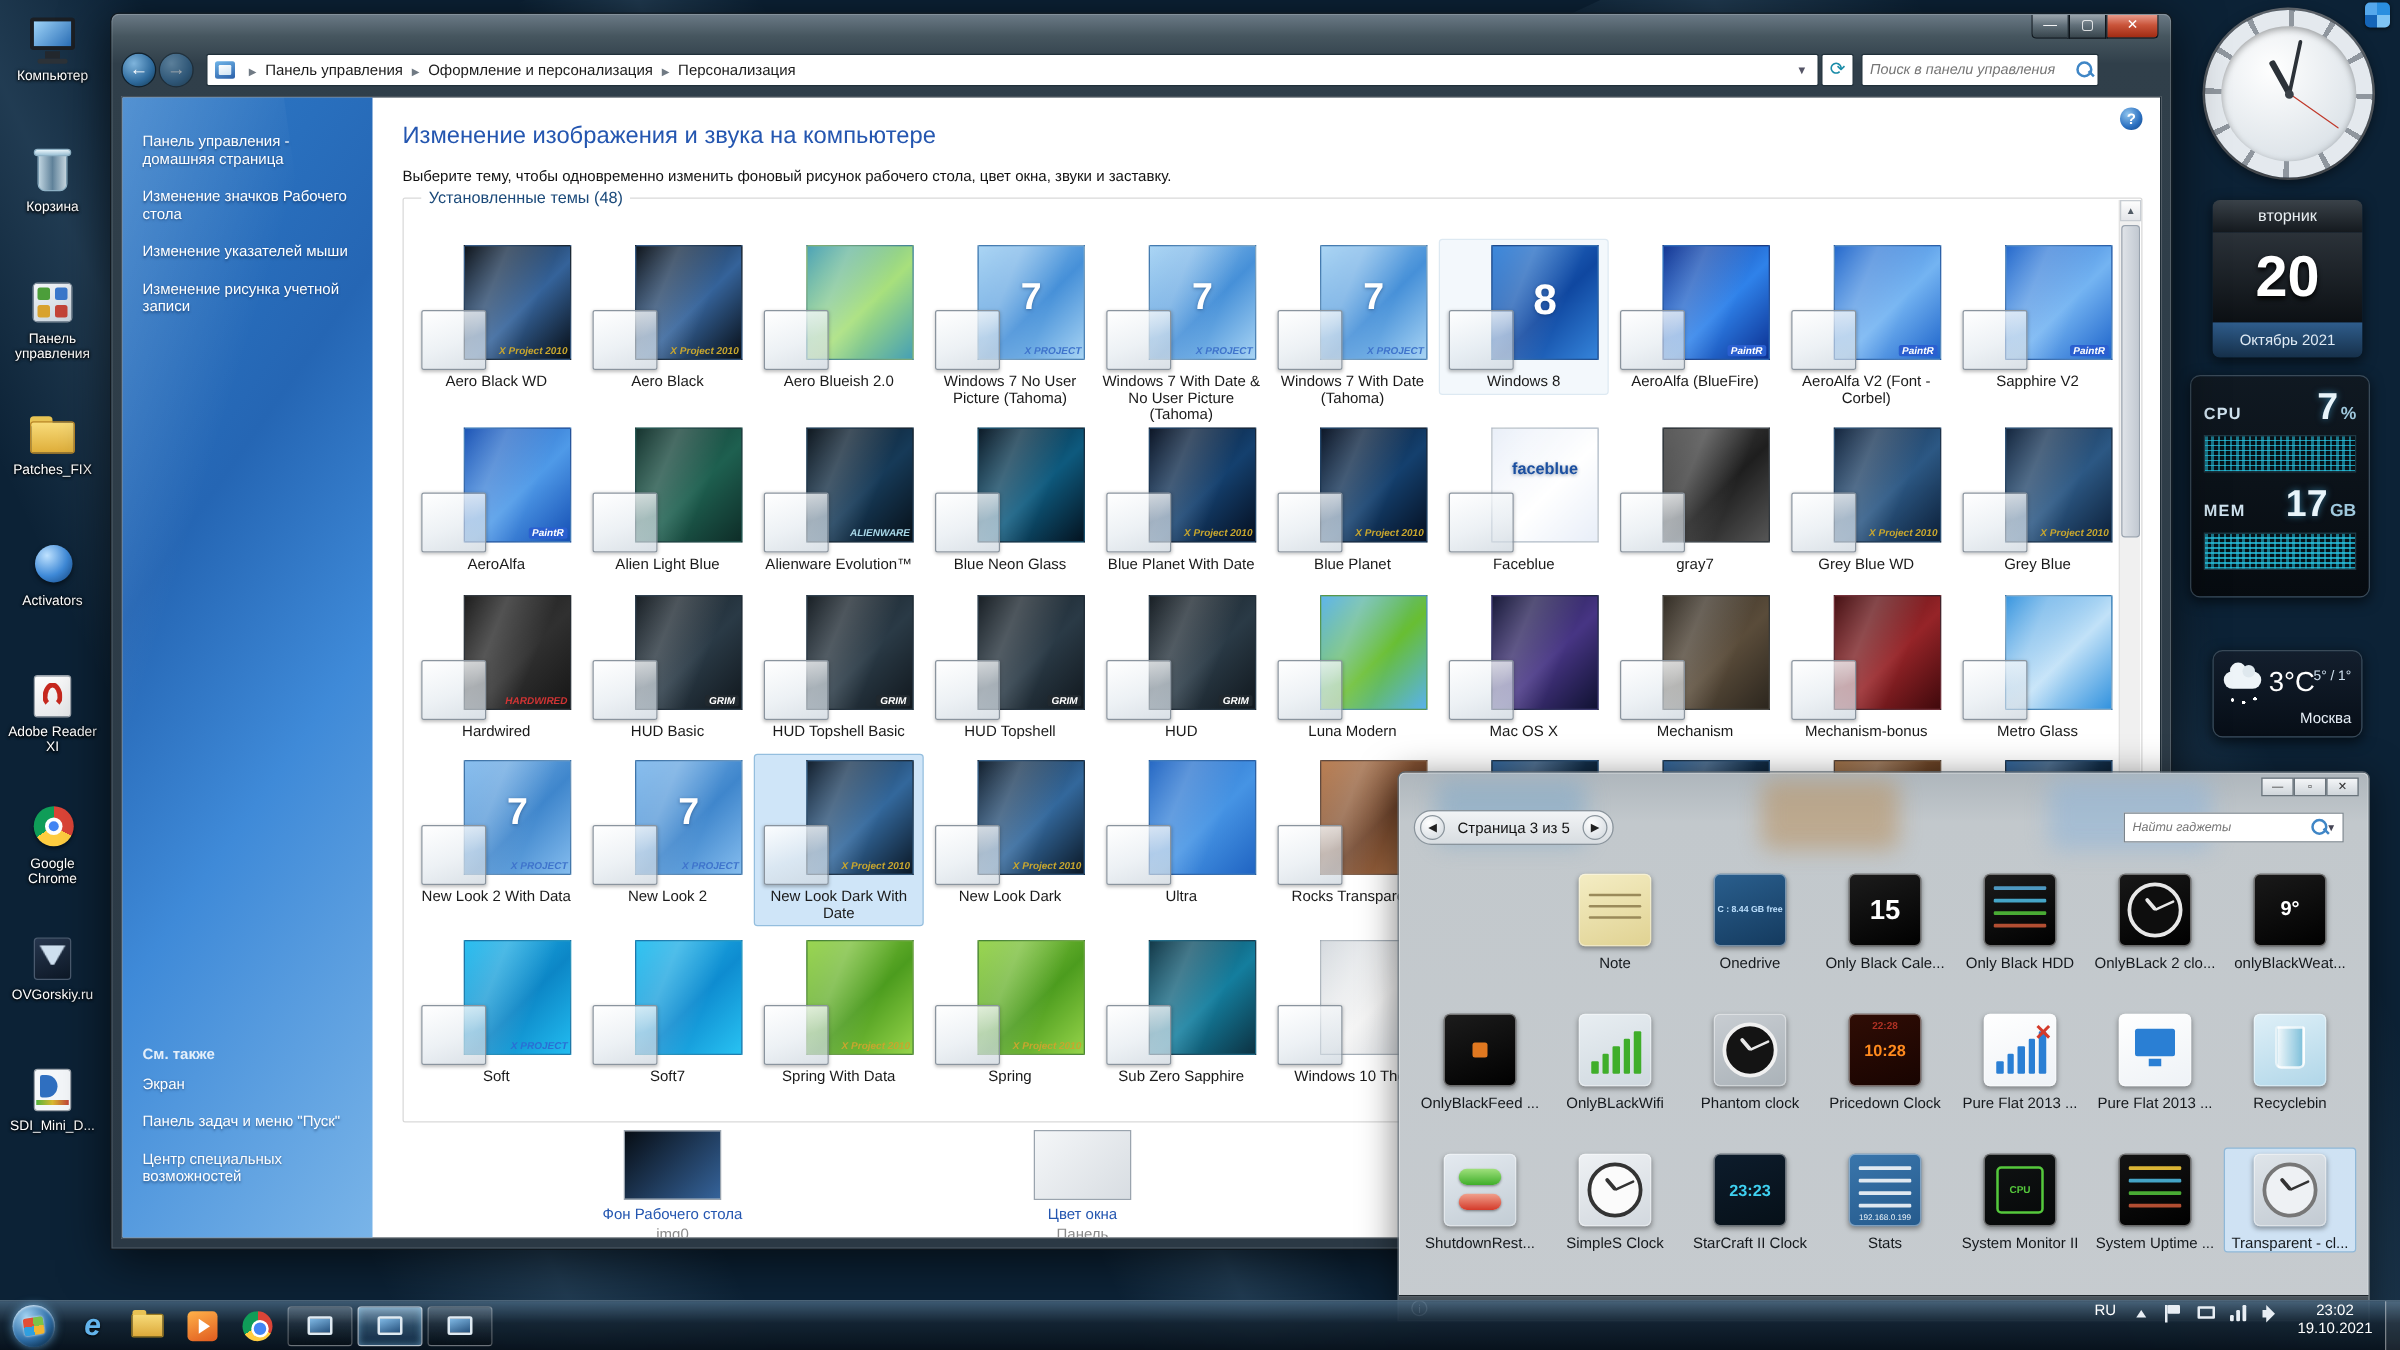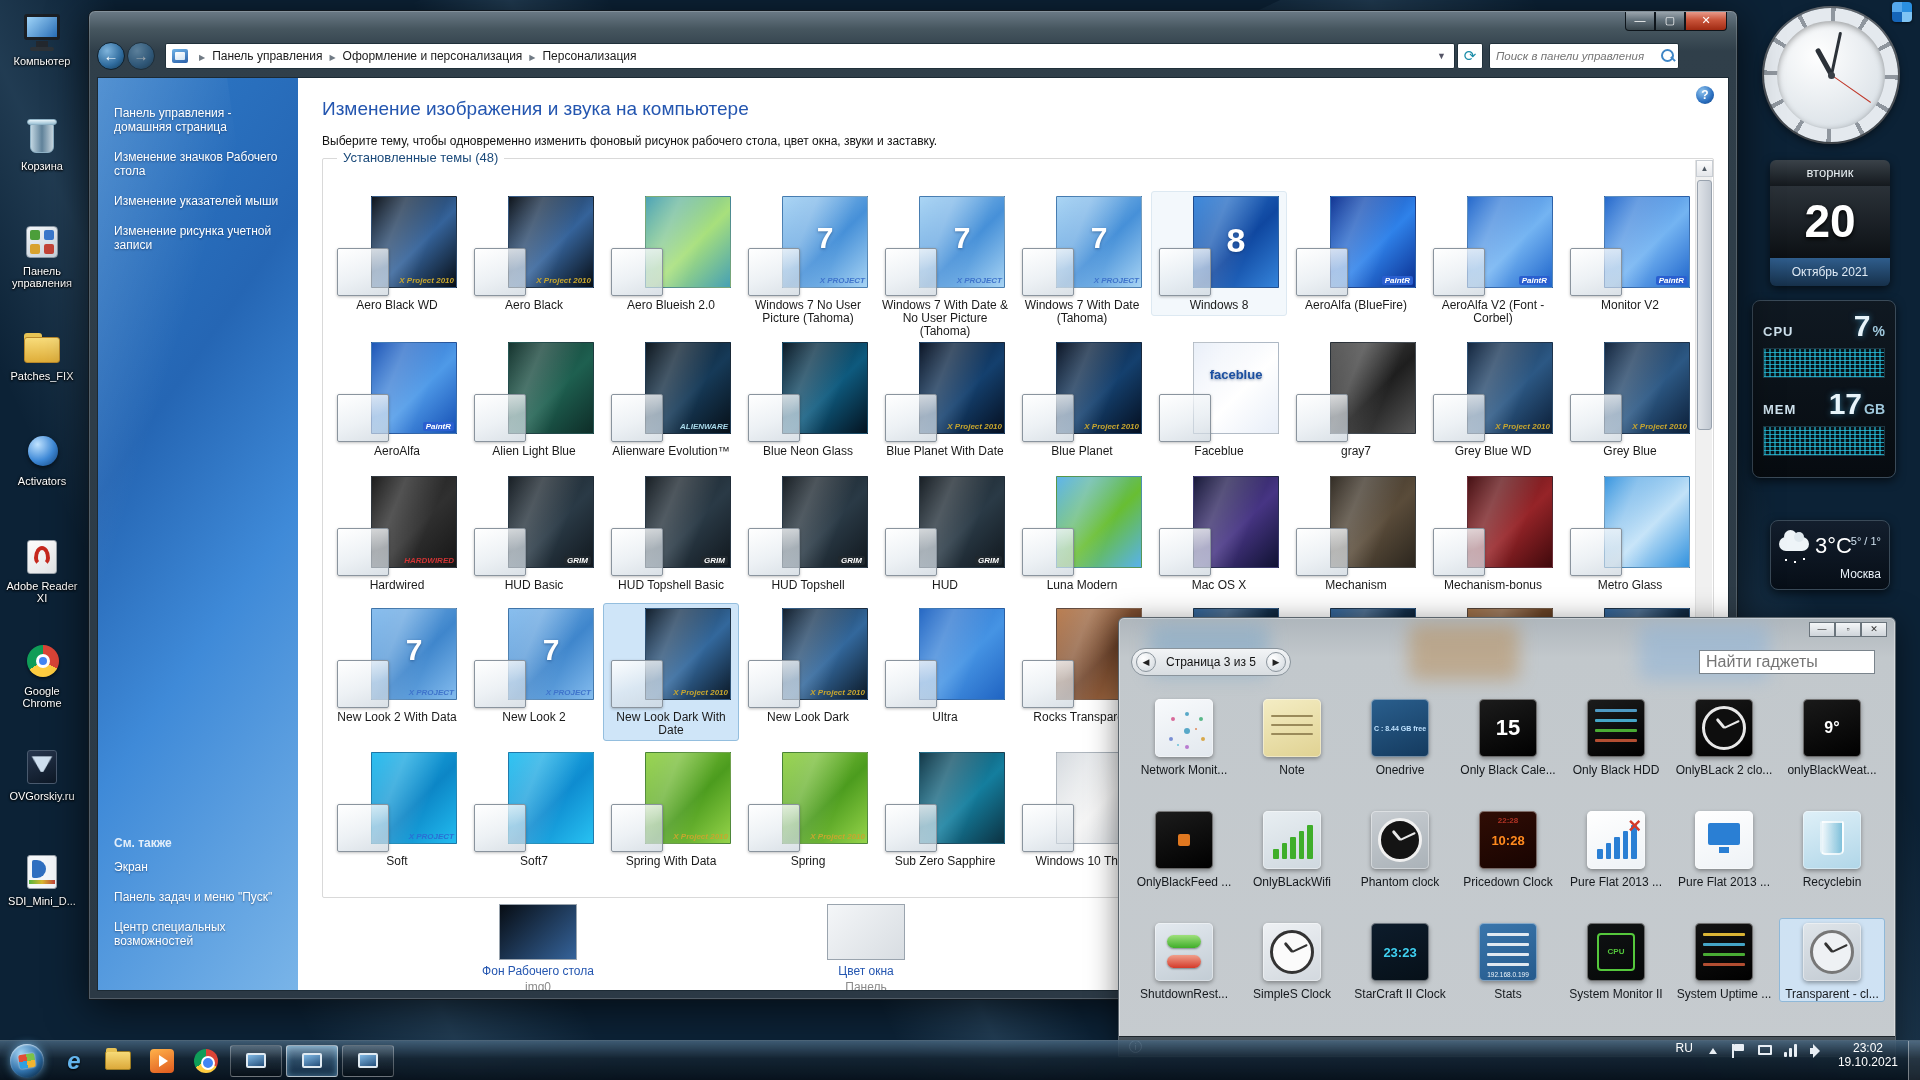--- a/index.html
+++ b/index.html
@@ -473,7 +473,7 @@
                   </div>
                   <div class="twin"></div>
                 </div>
-                <div class="tlabel">Monitor V2</div>
+                <div class="tlabel">Sapphire V2</div>
               </div>
               <div class="tcell" style="left: 6px; top: 178px;">
                 <div class="tgfx">

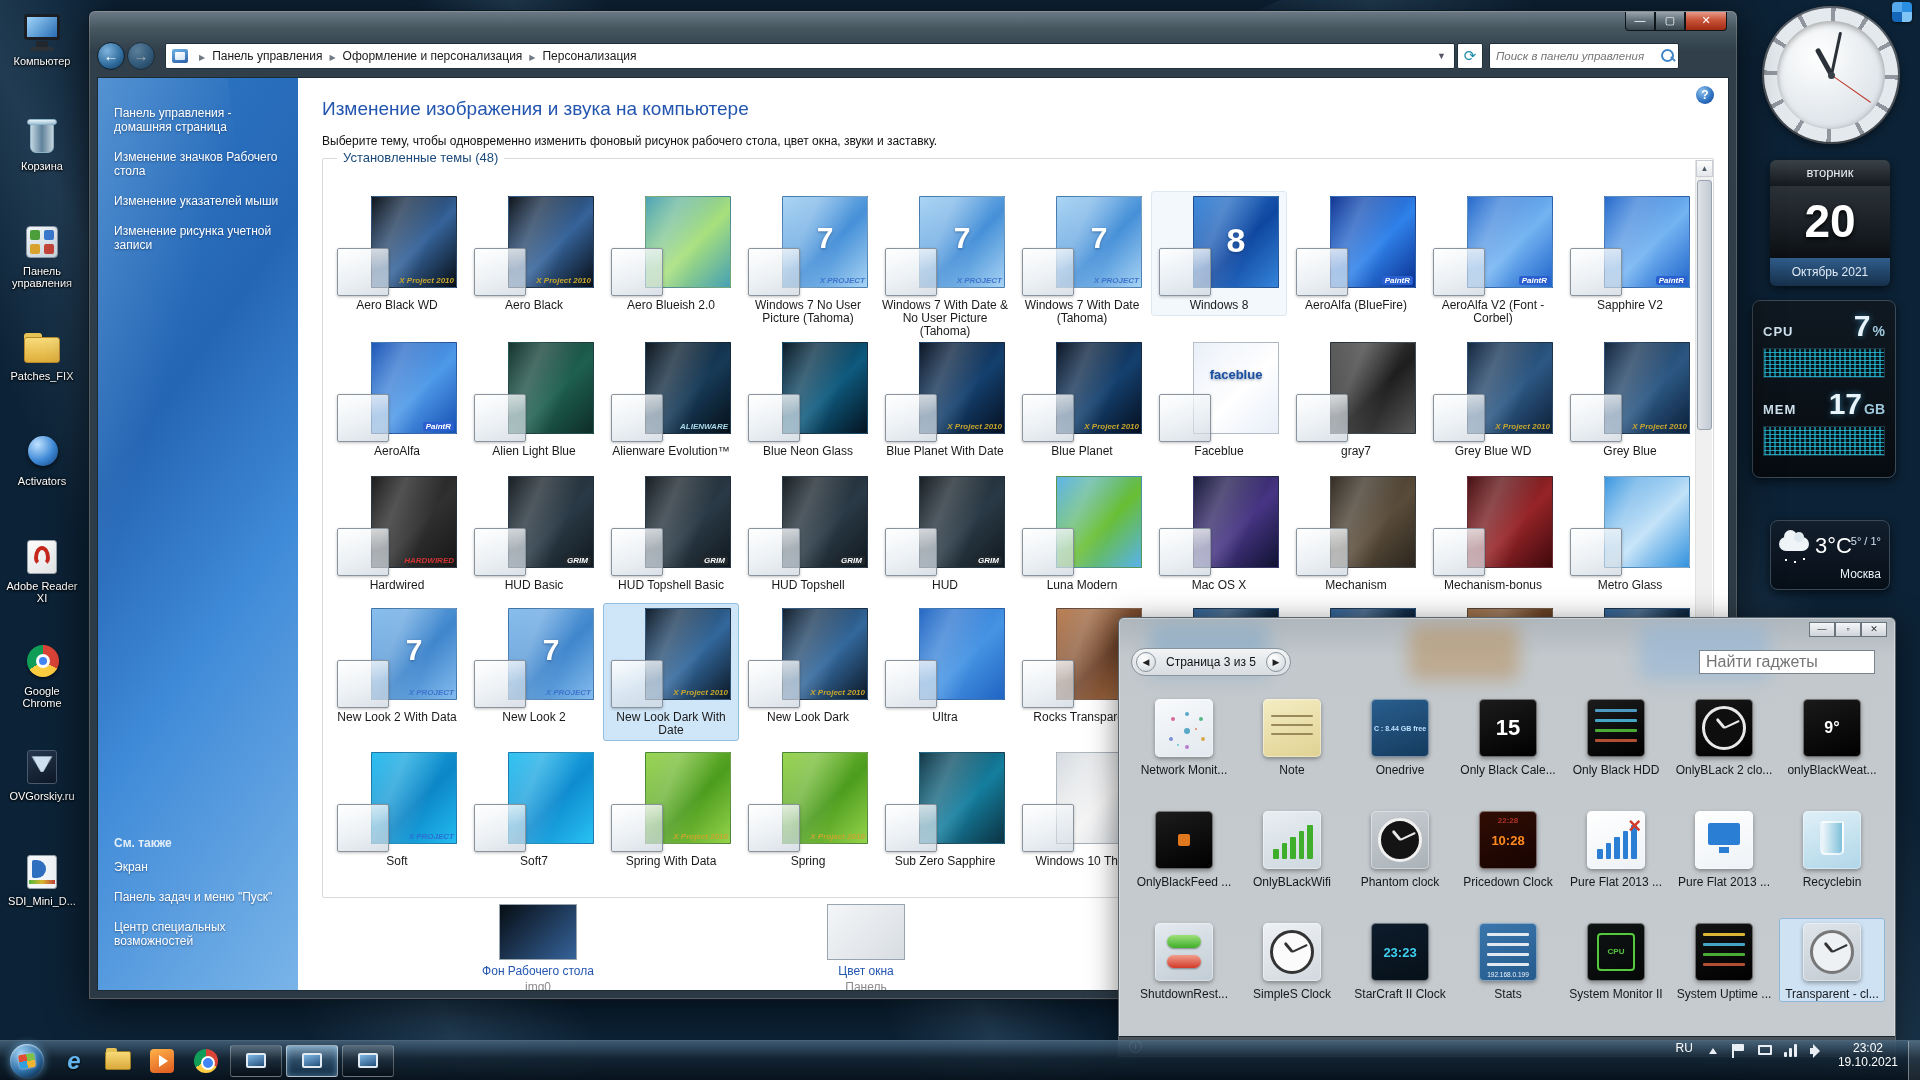--- a/index.html
+++ b/index.html
@@ -123,7 +123,7 @@
   .gnavbtn{width:20px;height:20px;border-radius:50%;background:radial-gradient(circle at 35% 30%,#fff,#cfd6dc);border:1px solid #8a949c;font-size:9px;text-align:center;line-height:19px;color:#222;cursor:pointer;}
   .gnavlabel{font-size:12px;color:#111;}
   .gsearch{position:absolute;right:20px;top:32px;width:176px;height:24px;background:#fff;border:1px solid #7a848c;display:flex;align-items:center;}
-  .gsearch input{flex:1;border:none;outline:none;background:transparent;font-size:16px;color:#777;padding:0 6px;}
+  .gsearch input{flex:1;border:none;outline:none;background:transparent;font-size:10px;font-style:italic;color:#777;padding:0 6px;}
   .gsearch .drop{font-size:8px;color:#445;padding-right:5px;cursor:pointer;}
   #gadget-grid{position:absolute;left:10px;top:70px;right:10px;bottom:22px;}
   .gcell{position:absolute;width:106px;text-align:center;cursor:pointer;border:1px solid transparent;border-radius:3px;padding-top:4px;}

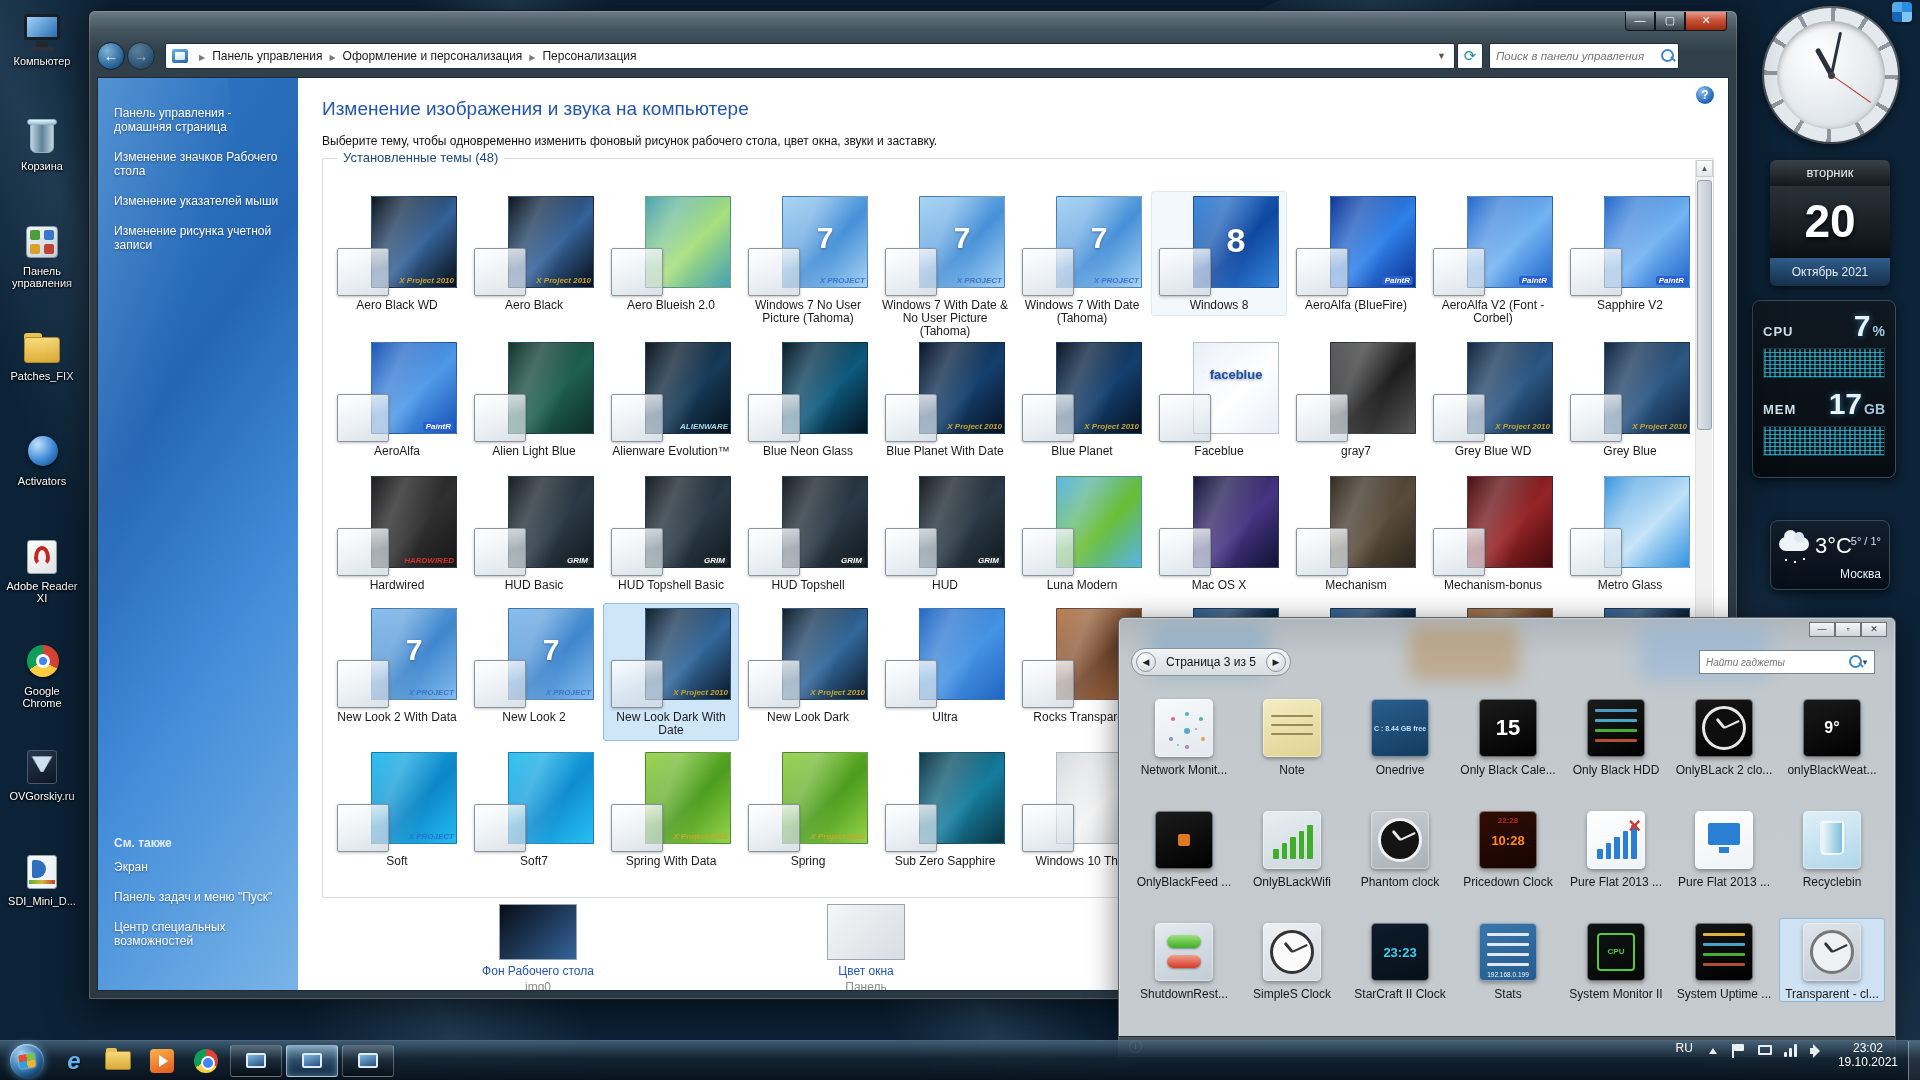--- a/index.html
+++ b/index.html
@@ -863,12 +863,6 @@
       <span class="drop">▼</span>
     </div>
     <div id="gadget-grid">
-        <div class="gcell" style="left: 2px; top: 6px;">
-          <div class="gtile" style="background: linear-gradient(160deg, rgb(248, 250, 252), rgb(226, 232, 238));">
-            <div class="gnet" style="background: rgb(88, 168, 200); box-shadow: rgb(216, 106, 154) -14px -12px 0px -1px, rgb(88, 184, 136) 14px -12px 0px -1px, rgb(122, 143, 212) -16px 8px 0px -1px, rgb(216, 168, 74) 16px 8px 0px -1px, rgb(88, 168, 200) 0px -17px 0px -1px, rgb(184, 122, 208) 0px 16px 0px -1px, rgb(104, 192, 216) -9px 14px 0px -2px, rgb(224, 136, 88) 9px -2px 0px -2px;"></div>
-          </div>
-          <div class="glabel">Network Monit...</div>
-        </div>
         <div class="gcell" style="left: 110px; top: 6px;">
           <div class="gtile" style="background: linear-gradient(160deg, rgb(244, 237, 196), rgb(224, 210, 146));">
             <div class="glines" style="position: absolute; inset: 0px;">

